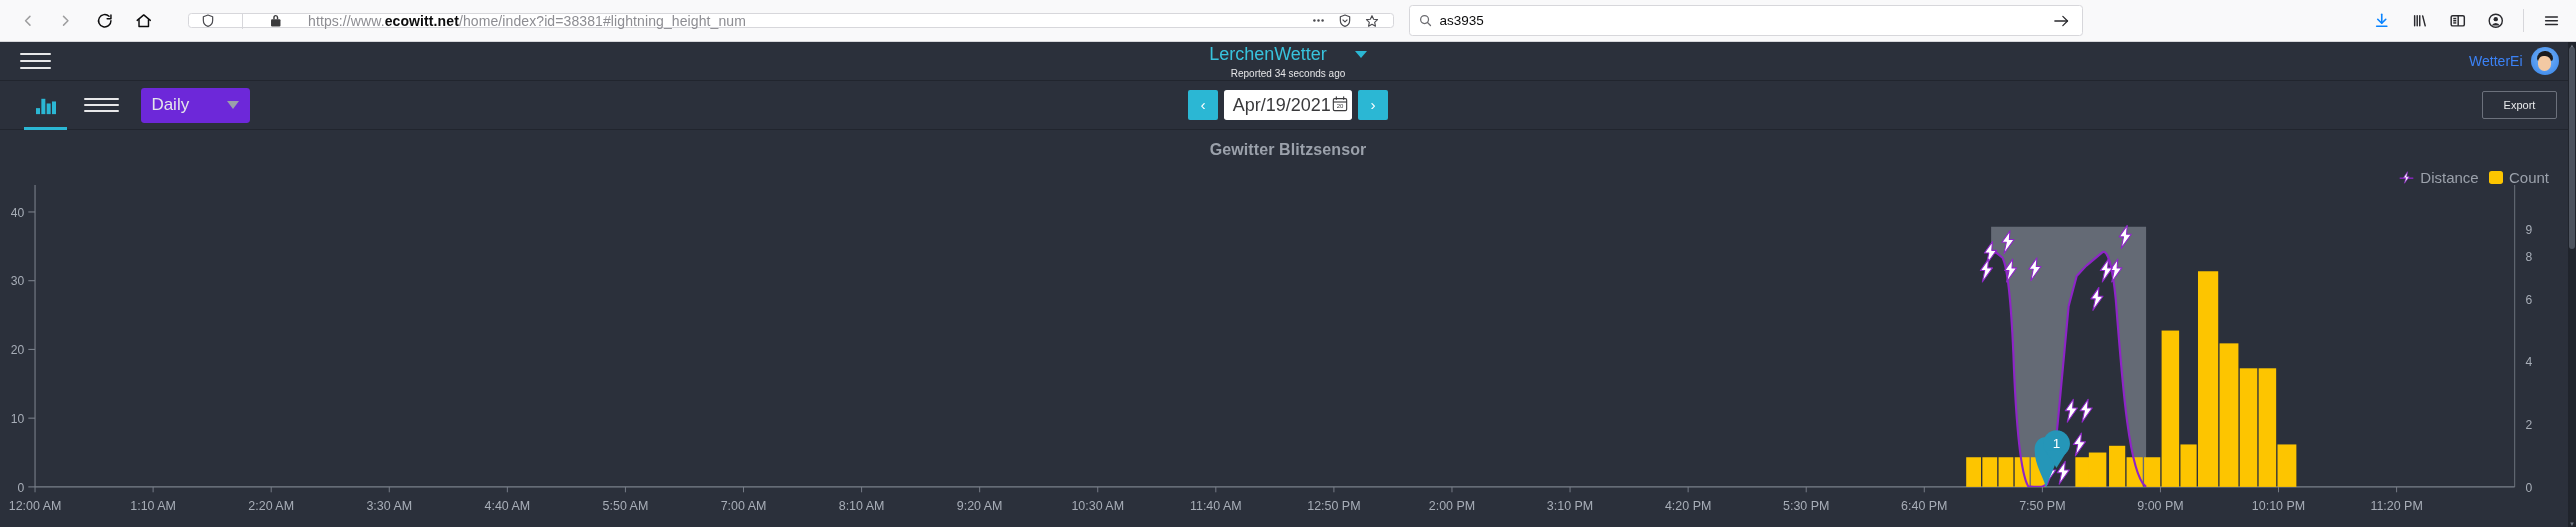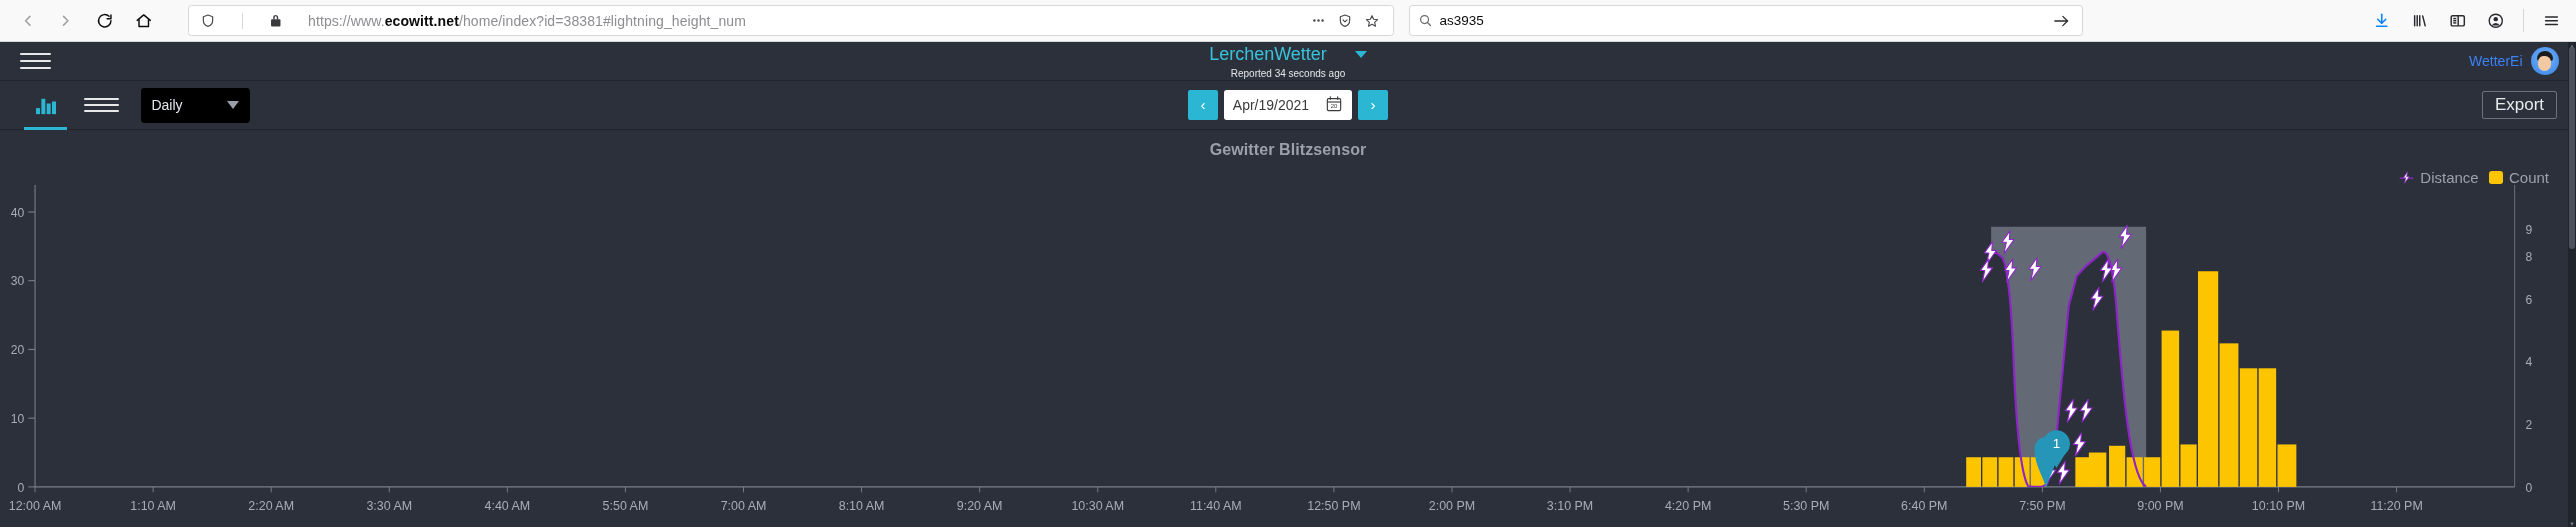--- a/index.html
+++ b/index.html
@@ -34,7 +34,7 @@
     flex: 0 0 auto;
     width: 1206px;
     margin-left: 24px;
-    height: 31px;
+    height: 15px;
     background: #ffffff;
     border: 0.7px solid #d7d7db;
     border-radius: 3.4px;

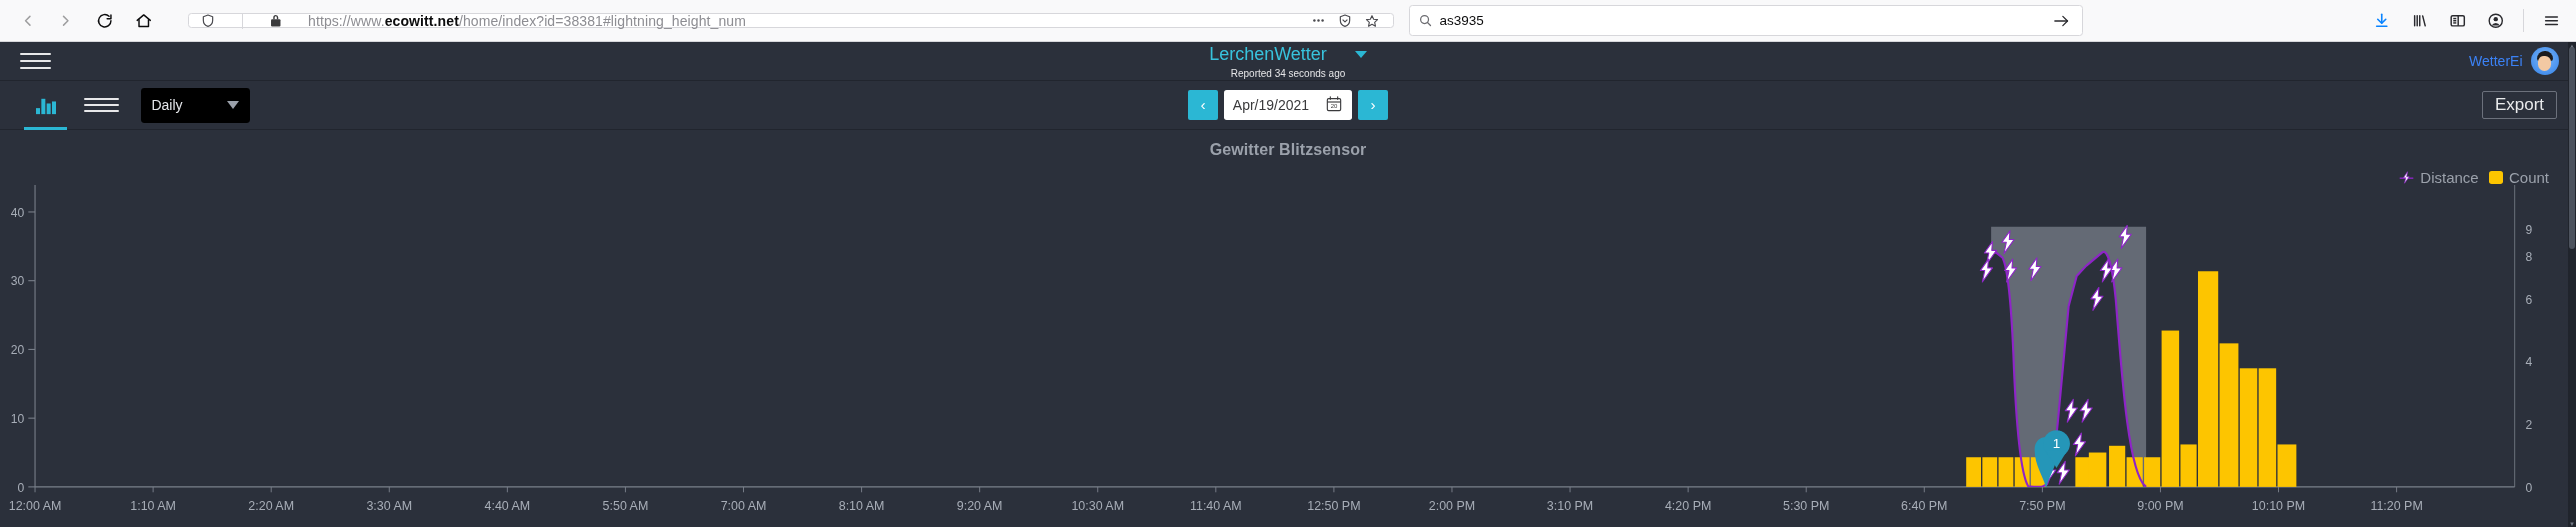--- a/index.html
+++ b/index.html
@@ -134,11 +134,11 @@
   #daily-select {
     margin-left: 21.6px;
     width: 109px; height: 35px;
-    background: #000000;
+    background: #6d28d9;
     border-radius: 3.4px;
     display:flex; align-items:center;
     padding: 0 10.8px;
-    color: #e4e6ea; font-size: 14px;
+    color: #e4e6ea; font-size: 17px;
   }
   #daily-caret {
     margin-left:auto;

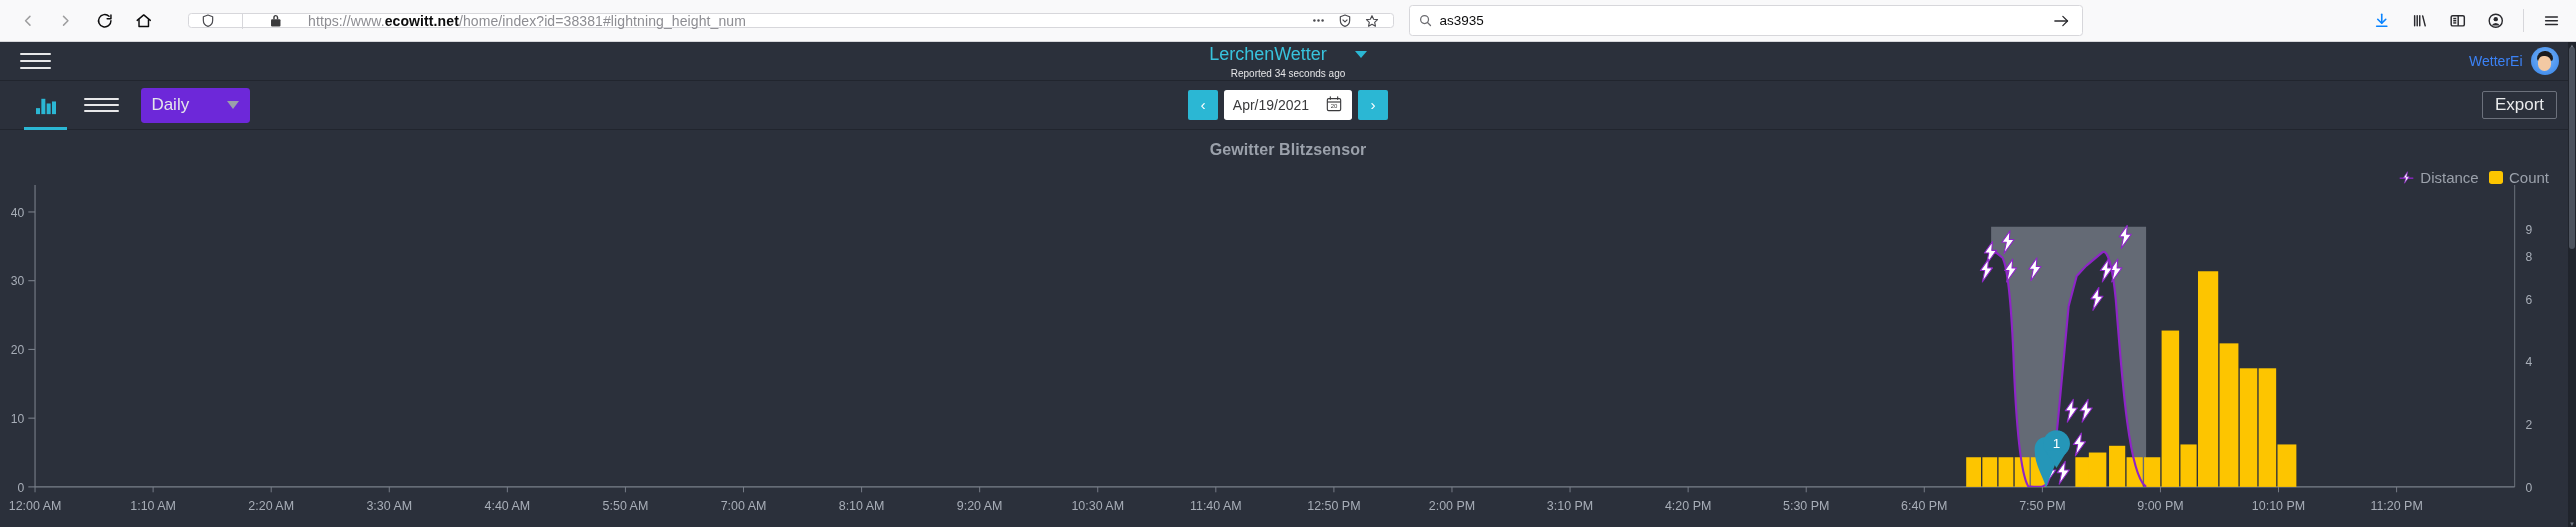--- a/index.html
+++ b/index.html
@@ -164,7 +164,7 @@
     display:flex; align-items:center; justify-content:space-between;
     padding: 0 8.8px; margin: 0 6px;
   }
-  #date-value { color:#3a3a3c; font-size:14px; }
+  #date-value { color:#3a3a3c; font-size:18px; }
   #export-btn {
     margin-left:auto; margin-right: 19px;
     width: 75px; height: 28px;

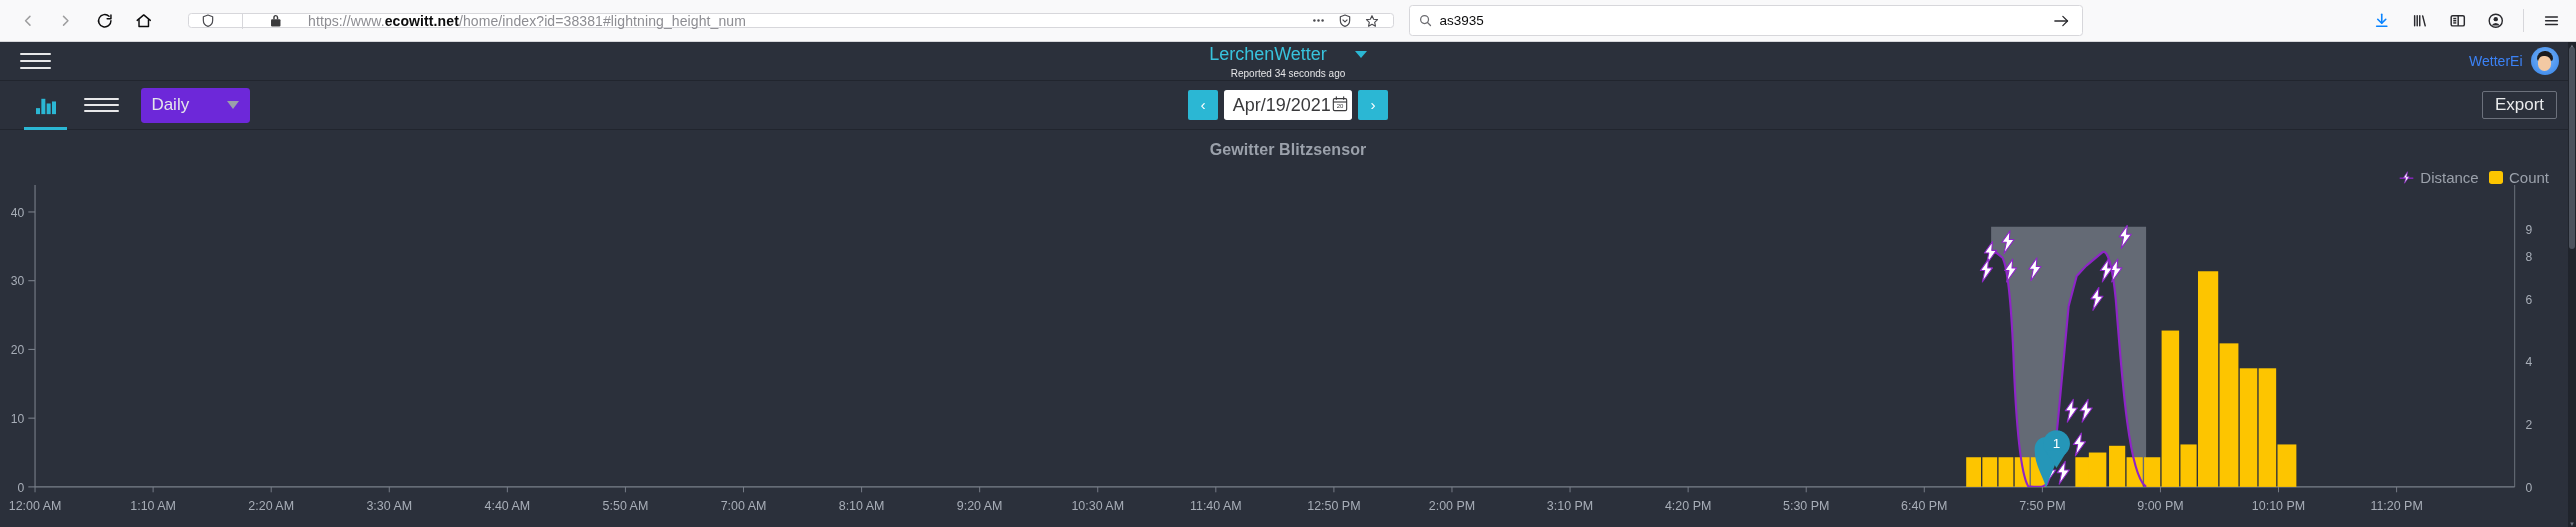--- a/index.html
+++ b/index.html
@@ -170,7 +170,7 @@
     width: 75px; height: 28px;
     border: 0.7px solid #6c717c;
     border-radius: 2px;
-    color: #e9eaec; font-size: 17px;
+    color: #e9eaec; font-size: 11px;
     display:flex; align-items:center; justify-content:center;
   }
 

